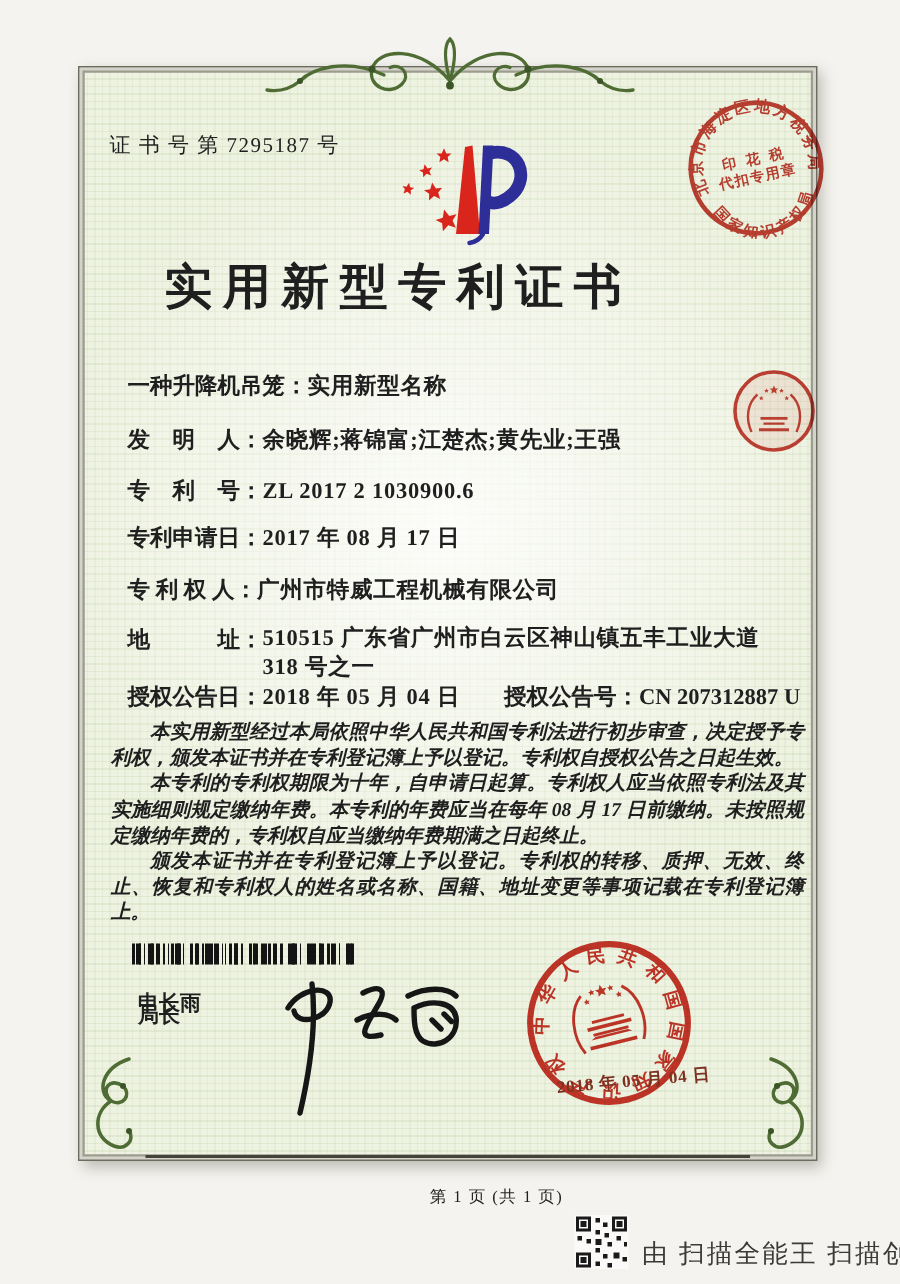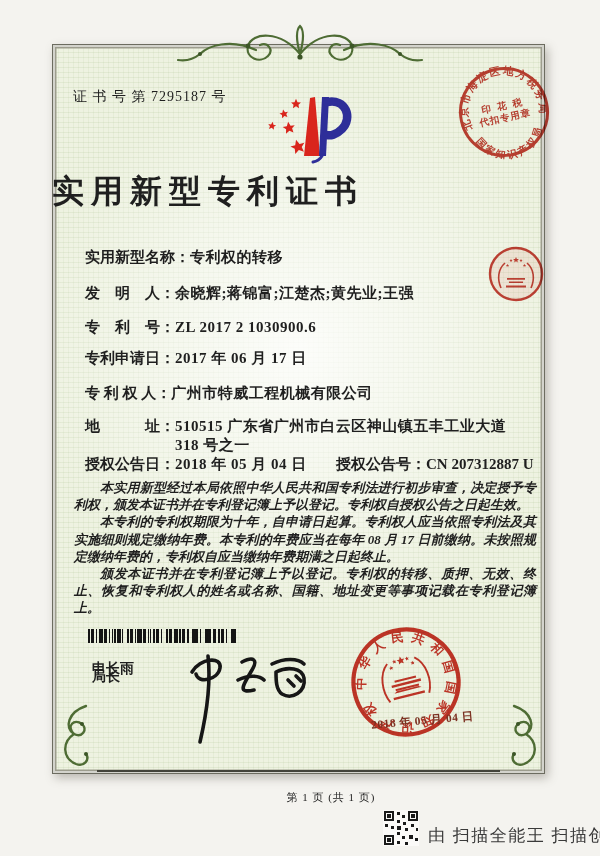--- a/index.html
+++ b/index.html
@@ -19,7 +19,7 @@
         border-bottom:2.6px solid #43433a;}
   .abs{position:absolute;}
   .cert-no{left:73px;top:88px;font-size:14px;letter-spacing:1px;text-align:right;}
-  .title{left:52px;top:170px;width:427px;text-align:left;font-size:32px;font-weight:bold;
+  .title{left:52px;top:170px;width:427px;text-align:center;font-size:32px;font-weight:bold;
          letter-spacing:7px;white-space:nowrap;}
   .row{left:85px;font-size:15px;font-weight:bold;white-space:nowrap;}
   .row .lab{white-space:pre;display:inline-block;}

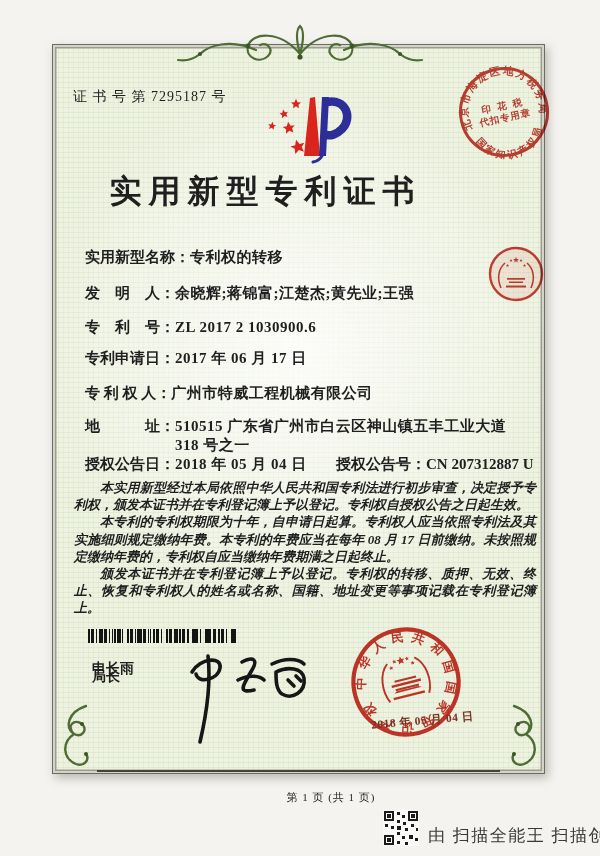--- a/index.html
+++ b/index.html
@@ -144,7 +144,7 @@
   </svg>
 
   <div class="abs row" style="top:248px">
-    <span class="lab">实用新型名称：</span><span class="val">专利权的转移</span>
+    <span class="lab">一种升降机吊笼：</span><span class="val">专利权的转移</span>
   </div>
   <div class="abs row" style="top:284px">
     <span class="lab">发　明　人：</span><span class="val">余晓辉;蒋锦富;江楚杰;黄先业;王强</span>

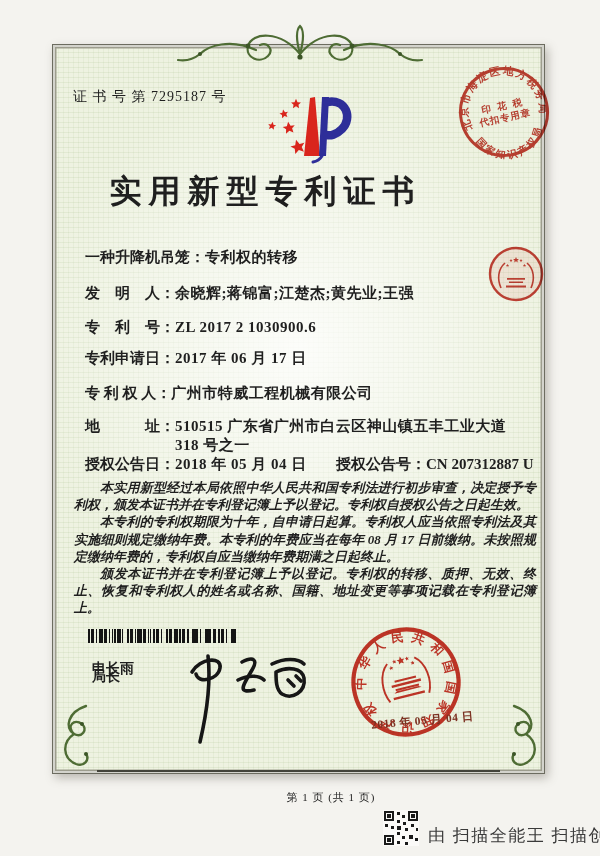--- a/index.html
+++ b/index.html
@@ -144,7 +144,7 @@
   </svg>
 
   <div class="abs row" style="top:248px">
-    <span class="lab">一种升降机吊笼：</span><span class="val">专利权的转移</span>
+    <span class="lab">一种升降机吊笼：</span><span class="val">实用新型名称</span>
   </div>
   <div class="abs row" style="top:284px">
     <span class="lab">发　明　人：</span><span class="val">余晓辉;蒋锦富;江楚杰;黄先业;王强</span>

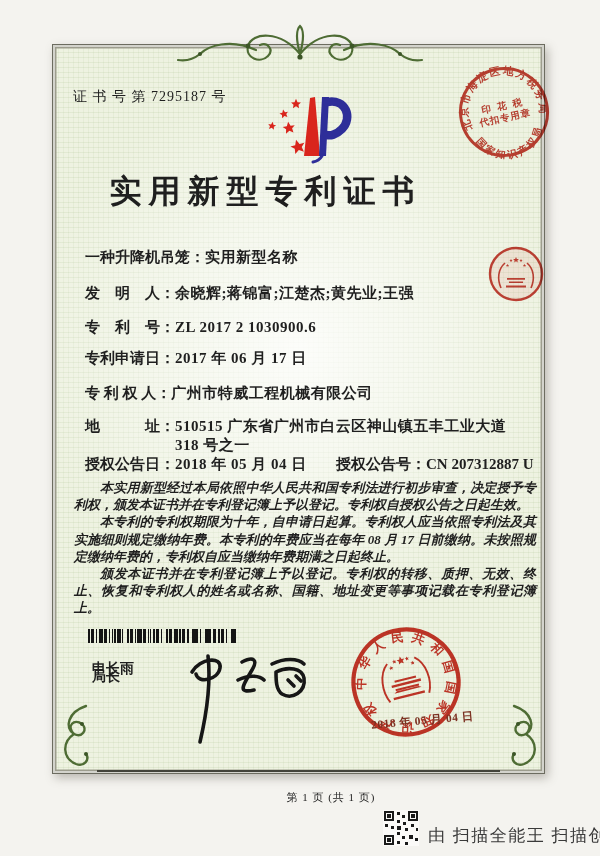--- a/index.html
+++ b/index.html
@@ -153,7 +153,7 @@
     <span class="lab">专　利　号：</span><span class="val">ZL 2017 2 1030900.6</span>
   </div>
   <div class="abs row" style="top:349px">
-    <span class="lab">专利申请日：</span><span class="val">2017 年 06 月 17 日</span>
+    <span class="lab">专利申请日：</span><span class="val">2017 年 08 月 17 日</span>
   </div>
   <div class="abs row" style="top:384px">
     <span class="lab">专 利 权 人：</span><span class="val">广州市特威工程机械有限公司</span>

